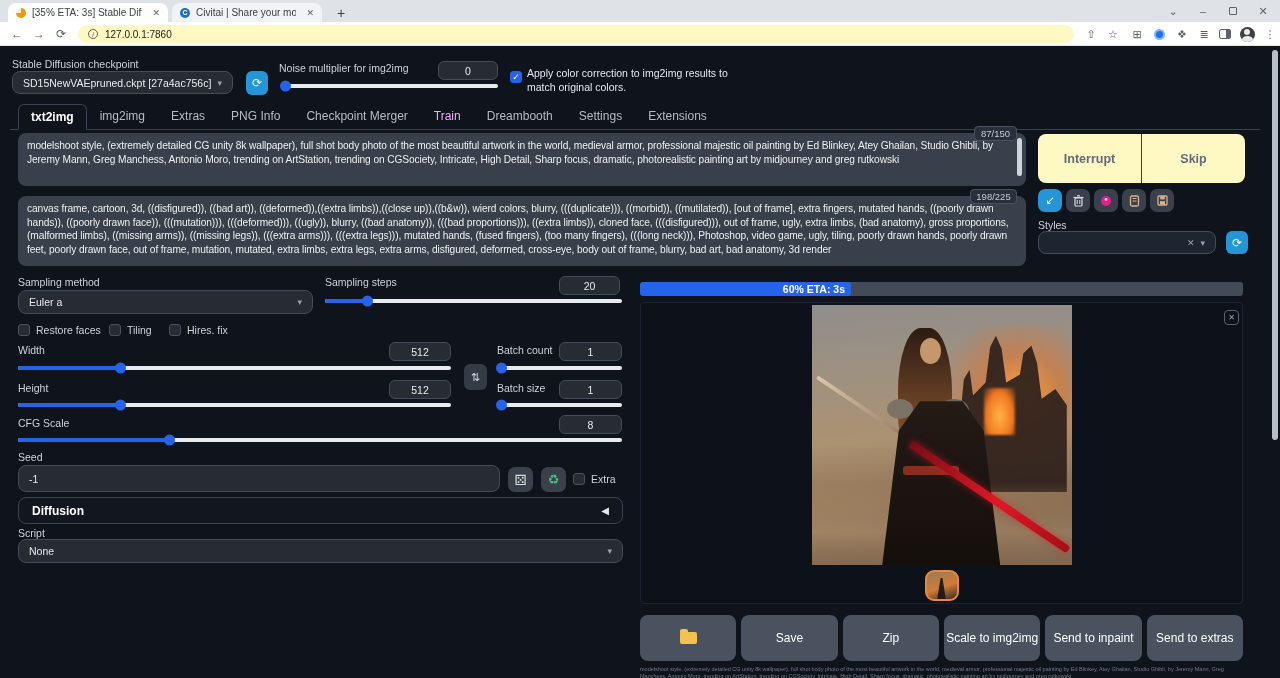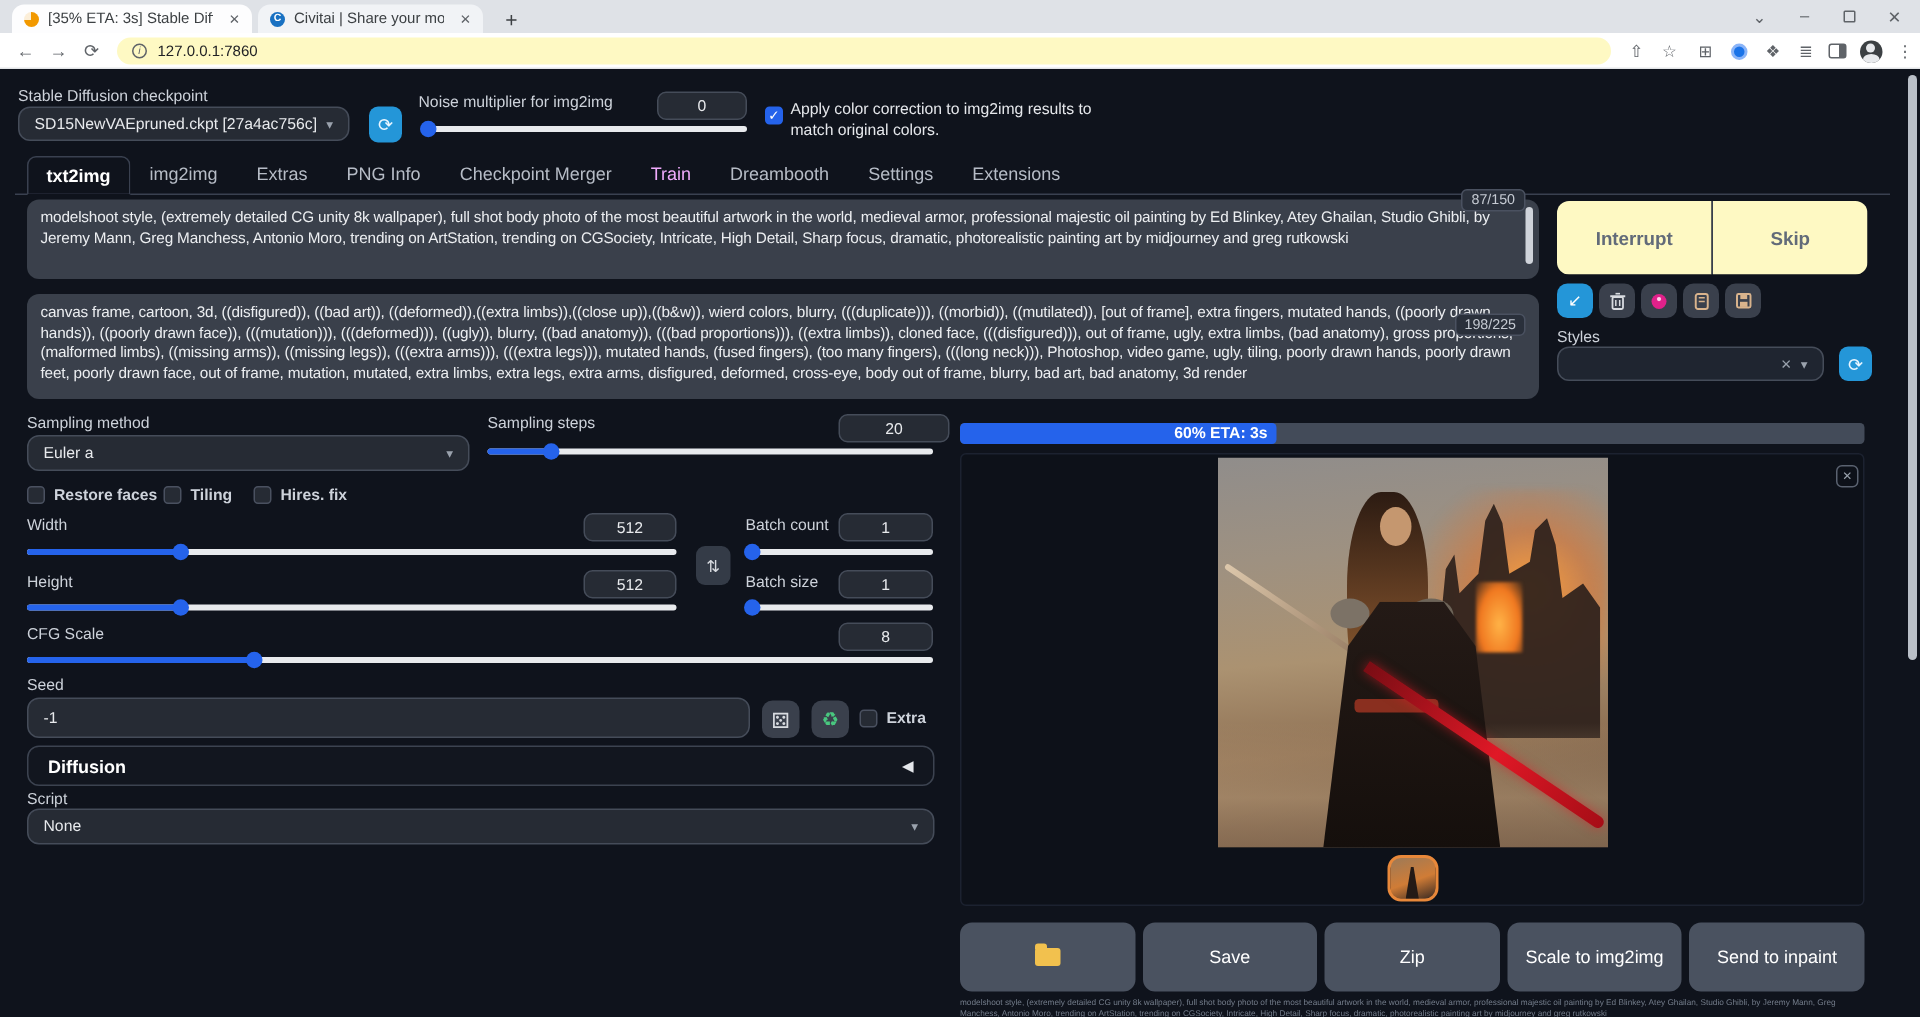--- a/index.html
+++ b/index.html
@@ -201,7 +201,7 @@
   <div class="abs counter-badge" style="left:974px; top:126px; width:43px; height:15px;">87/150</div>
 
   <div class="abs textarea" style="left:18px; top:196px; width:1008px; height:70px;">canvas frame, cartoon, 3d, ((disfigured)), ((bad art)), ((deformed)),((extra limbs)),((close up)),((b&amp;w)), wierd colors, blurry, (((duplicate))), ((morbid)), ((mutilated)), [out of frame], extra fingers, mutated hands, ((poorly drawn hands)), ((poorly drawn face)), (((mutation))), (((deformed))), ((ugly)), blurry, ((bad anatomy)), (((bad proportions))), ((extra limbs)), cloned face, (((disfigured))), out of frame, ugly, extra limbs, (bad anatomy), gross proportions, (malformed limbs), ((missing arms)), ((missing legs)), (((extra arms))), (((extra legs))), mutated hands, (fused fingers), (too many fingers), (((long neck))), Photoshop, video game, ugly, tiling, poorly drawn hands, poorly drawn feet, poorly drawn face, out of frame, mutation, mutated, extra limbs, extra legs, extra arms, disfigured, deformed, cross-eye, body out of frame, blurry, bad art, bad anatomy, 3d render</div>
-  <div class="abs counter-badge" style="left:970px; top:189px; width:47px; height:15px;margin-top:20px;">198/225</div>
+  <div class="abs counter-badge" style="left:970px; top:189px; width:47px; height:15px;">198/225</div>
 
   <div class="gen-split">
     <div class="half">Interrupt</div>

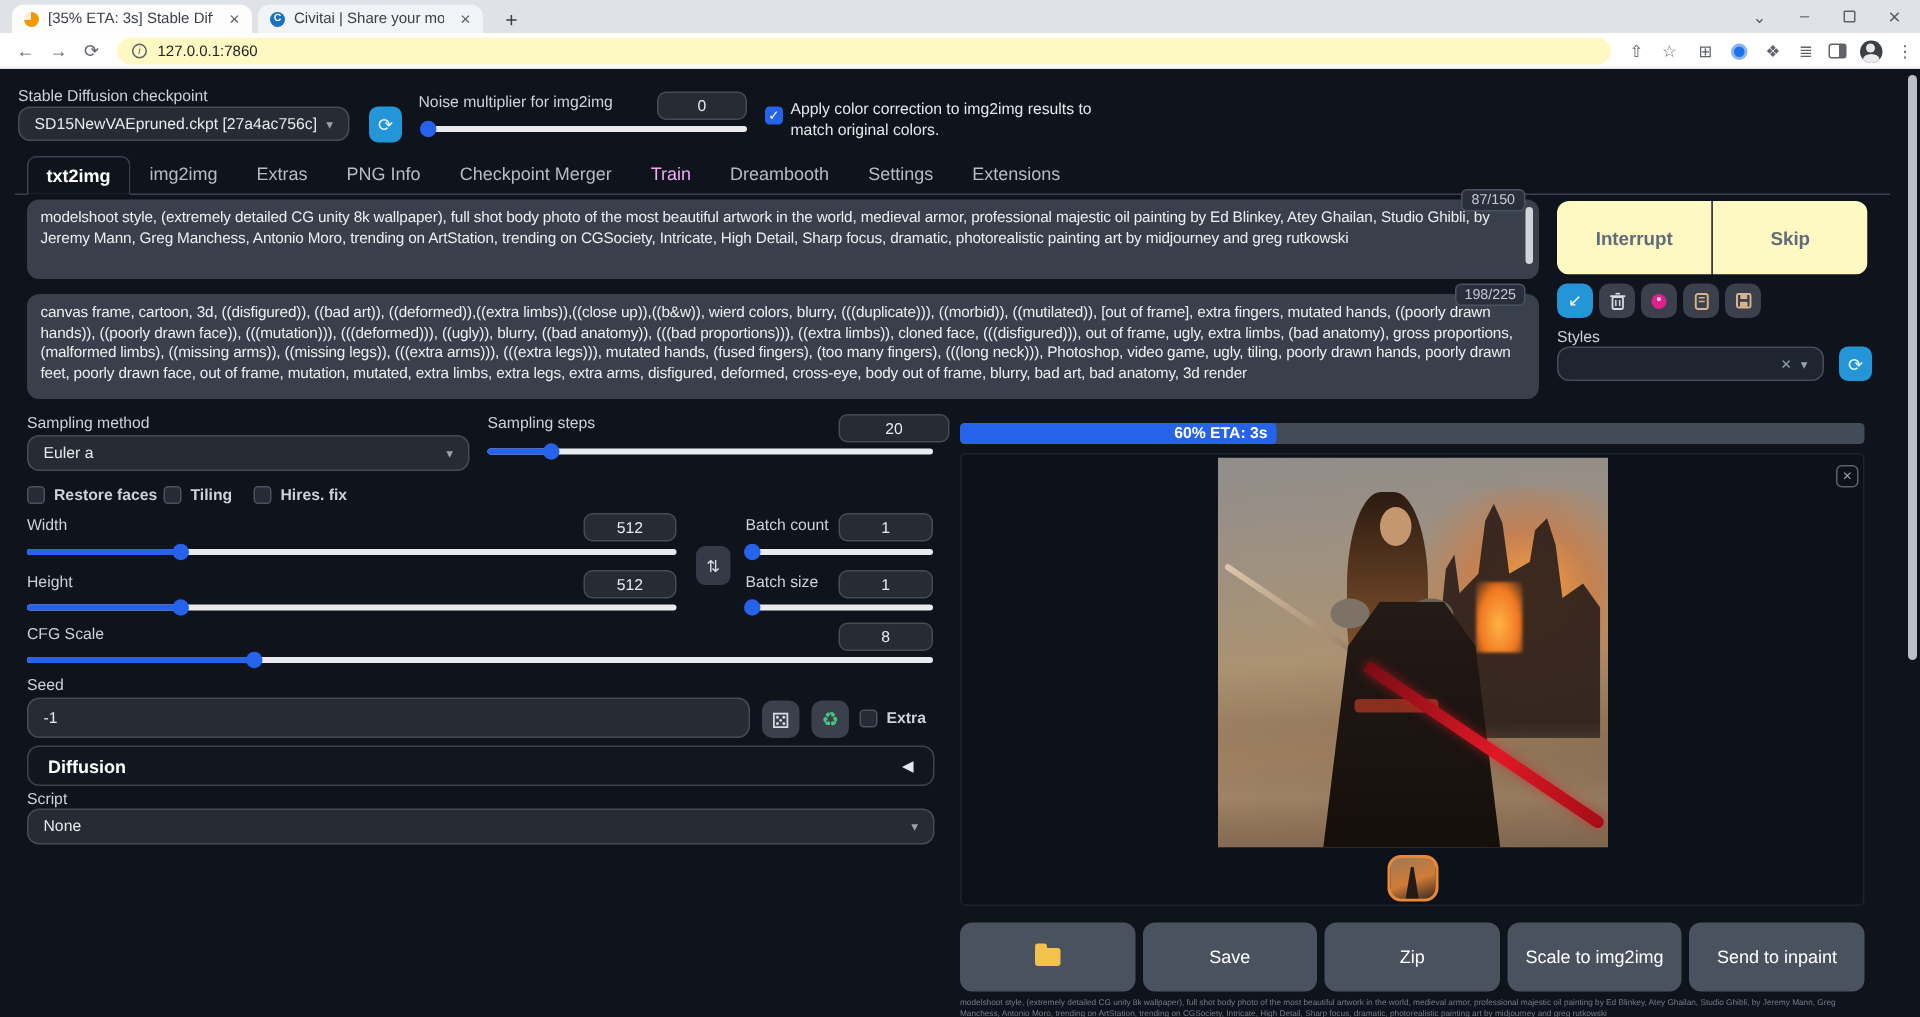--- a/index.html
+++ b/index.html
@@ -257,7 +257,7 @@
     <span class="dd-arrow">▾</span>
   </div>
   <div class="abs slabel" style="left:325px; top:276px;">Sampling steps</div>
-  <div class="abs numbox" style="left:559px; top:276px; width:74px; height:19px;">20</div>
+  <div class="abs numbox" style="left:559px; top:276px; width:61px; height:19px;">20</div>
   <div class="abs slider-track" style="left:325px; top:299px; width:297px;">
     <div class="slider-fill" style="width: 14%;">
         <span class="slider-handle"></span>

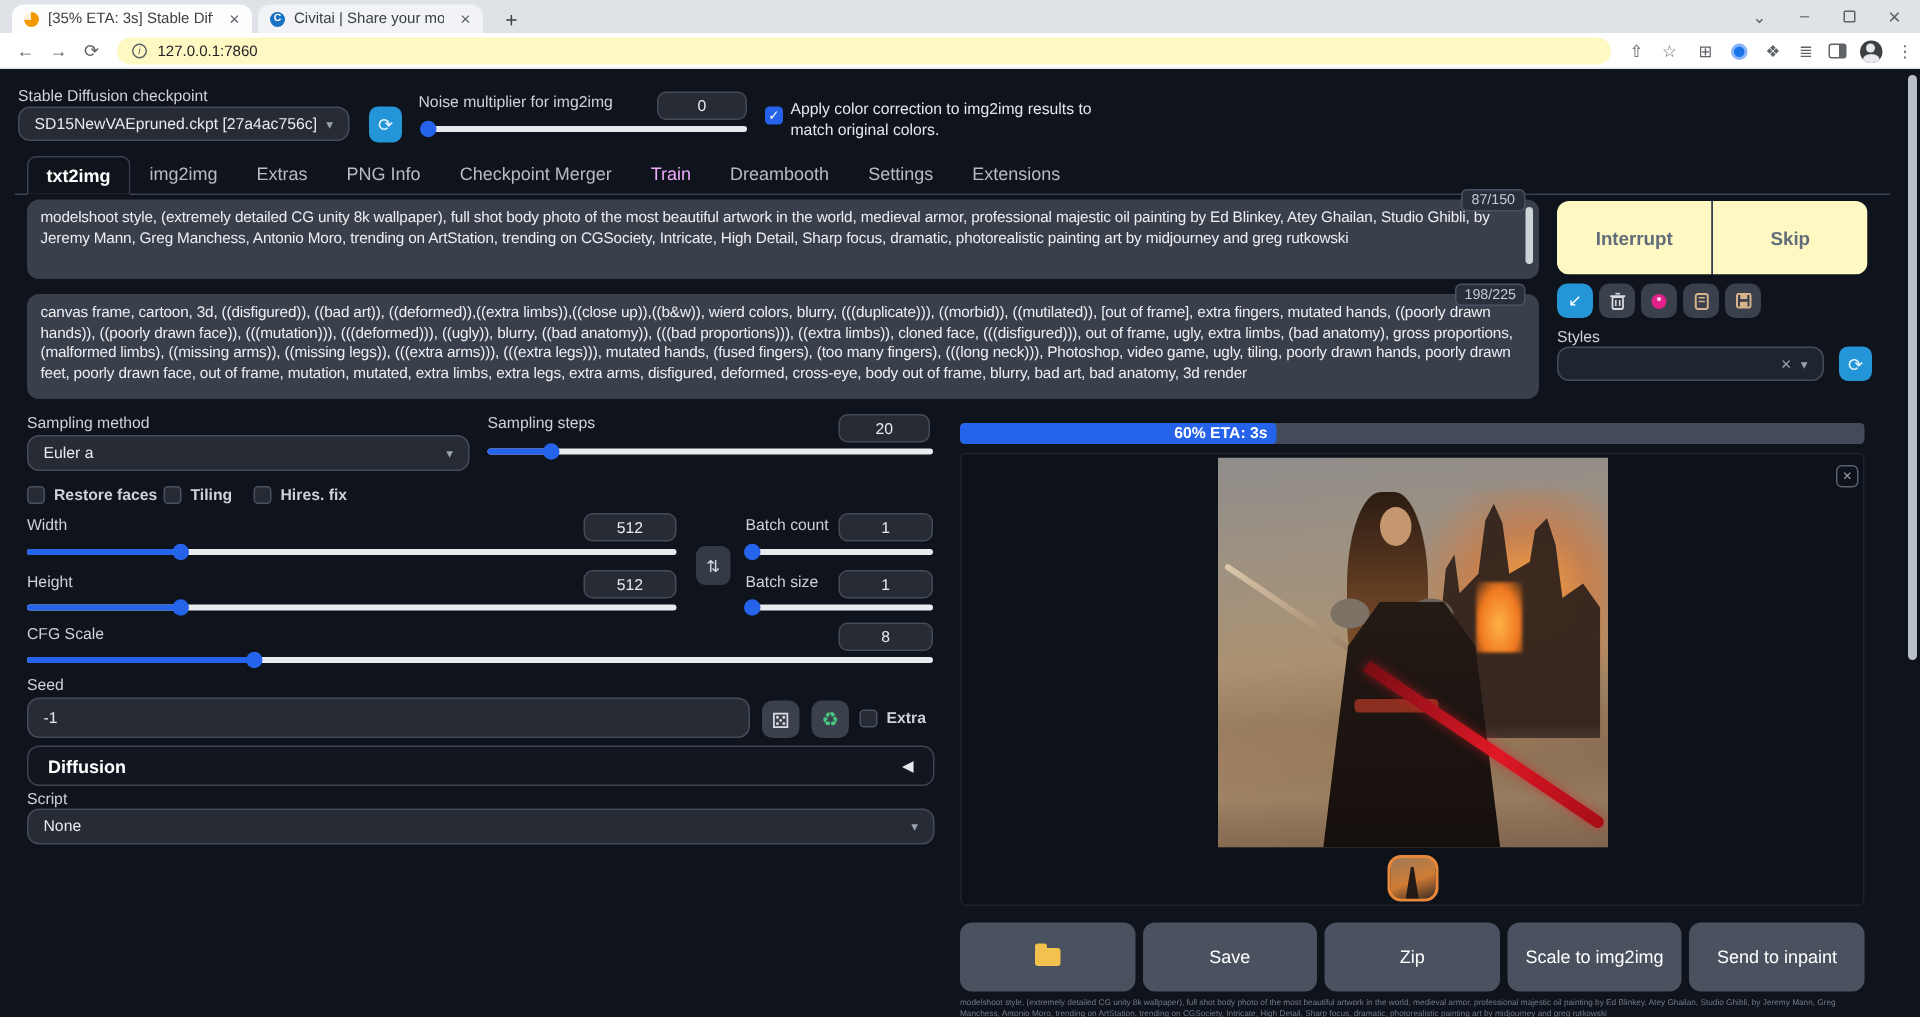--- a/index.html
+++ b/index.html
@@ -61,7 +61,7 @@
   .checkbox { width:12px; height:12px; background:#262b34; border:1px solid #4a5160; border-radius:3px; }
   .checkbox.checked { background:#2563eb; border-color:#2563eb; color:#fff; font-size:9px;
     display:flex; align-items:center; justify-content:center; }
-  .cbrow { display:flex; align-items:center; gap:6px;font-weight:bold; }
+  .cbrow { display:flex; align-items:center; gap:6px; }
   .textarea { background:#3a404b; border-radius:8px; color:#eceef1; font-size:10.2px;
     line-height:13.5px; padding:6px 14px 4px 9px; overflow:hidden; letter-spacing:-0.1px; }
   .counter-badge { background:#2a303b; border:1px solid #4a5160; border-radius:4px; color:#c5cad2;

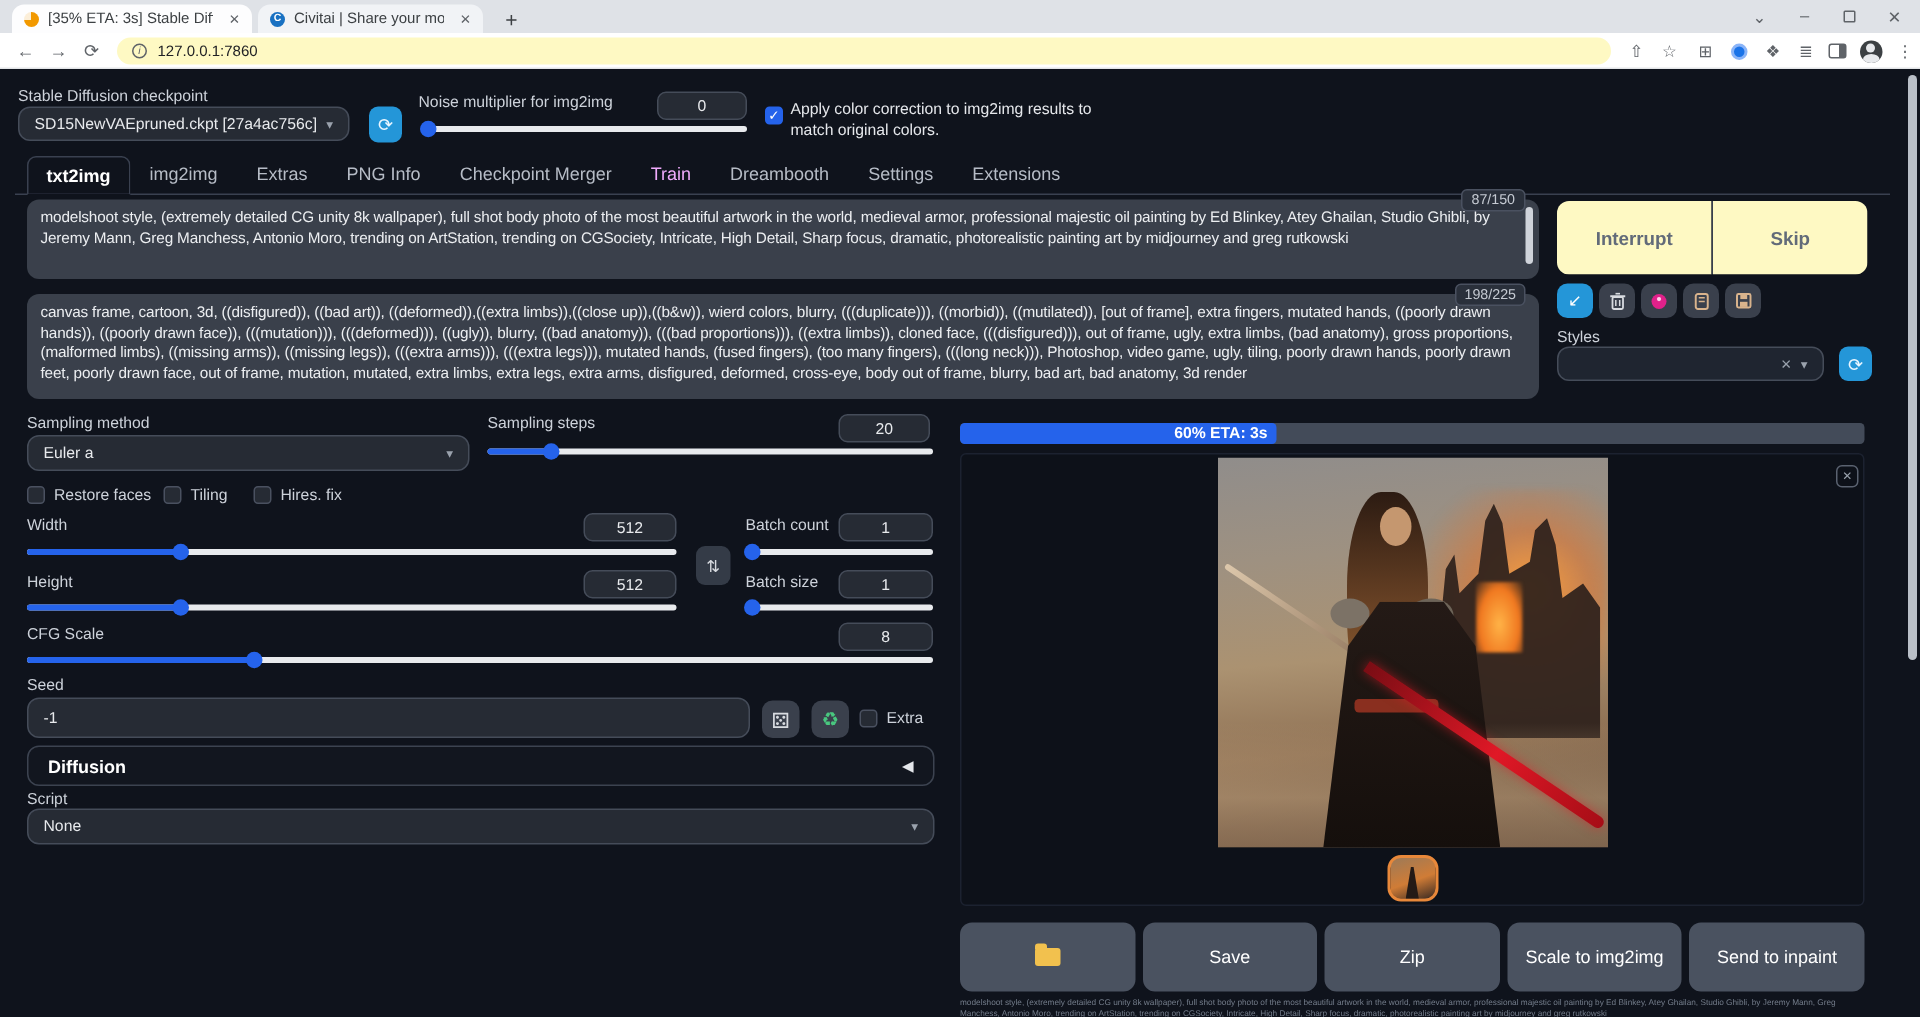--- a/index.html
+++ b/index.html
@@ -379,6 +379,7 @@
     <div class="outbtn">Zip</div>
     <div class="outbtn">Scale to img2img</div>
     <div class="outbtn">Send to inpaint</div>
+    <div class="outbtn">Send to extras</div>
   </div>
 
   <div class="abs tiny-info" style="left:640px; top:666px; width:603px; height:12px;">

